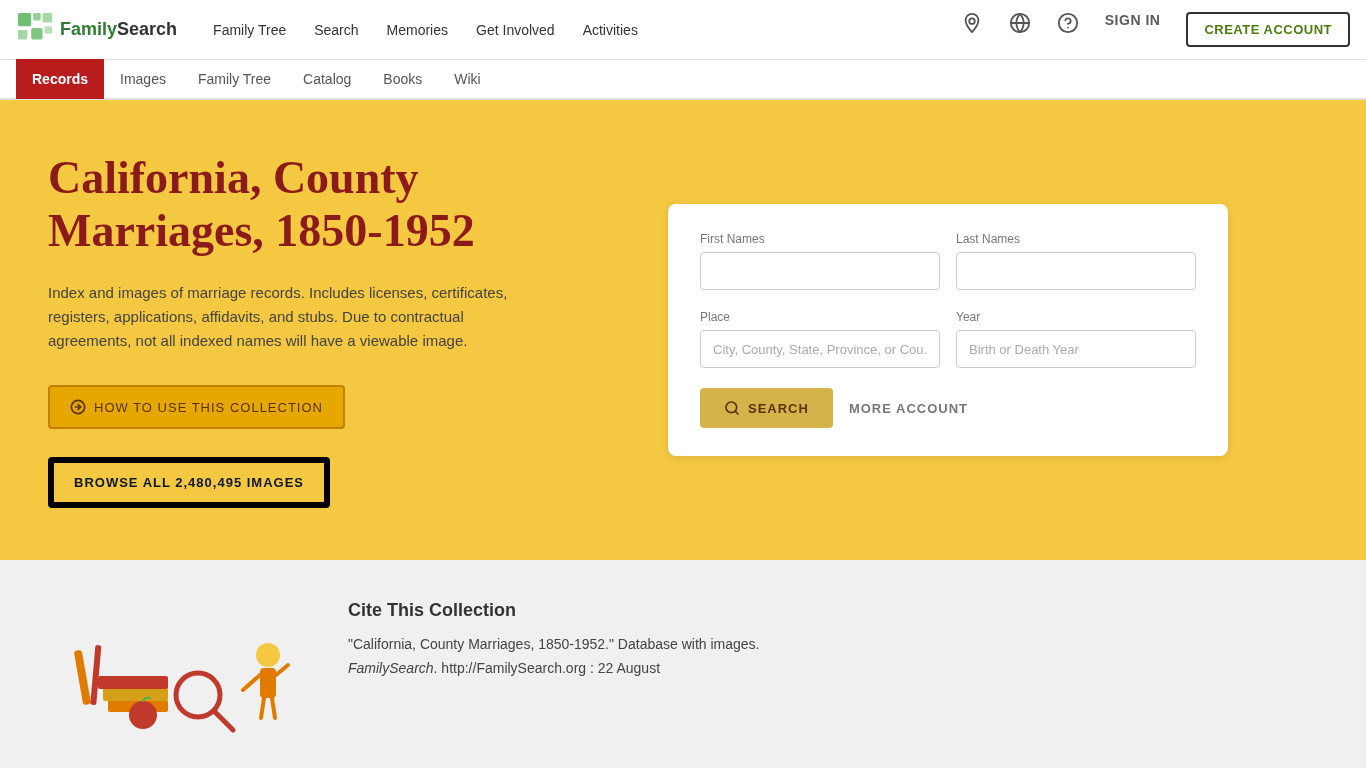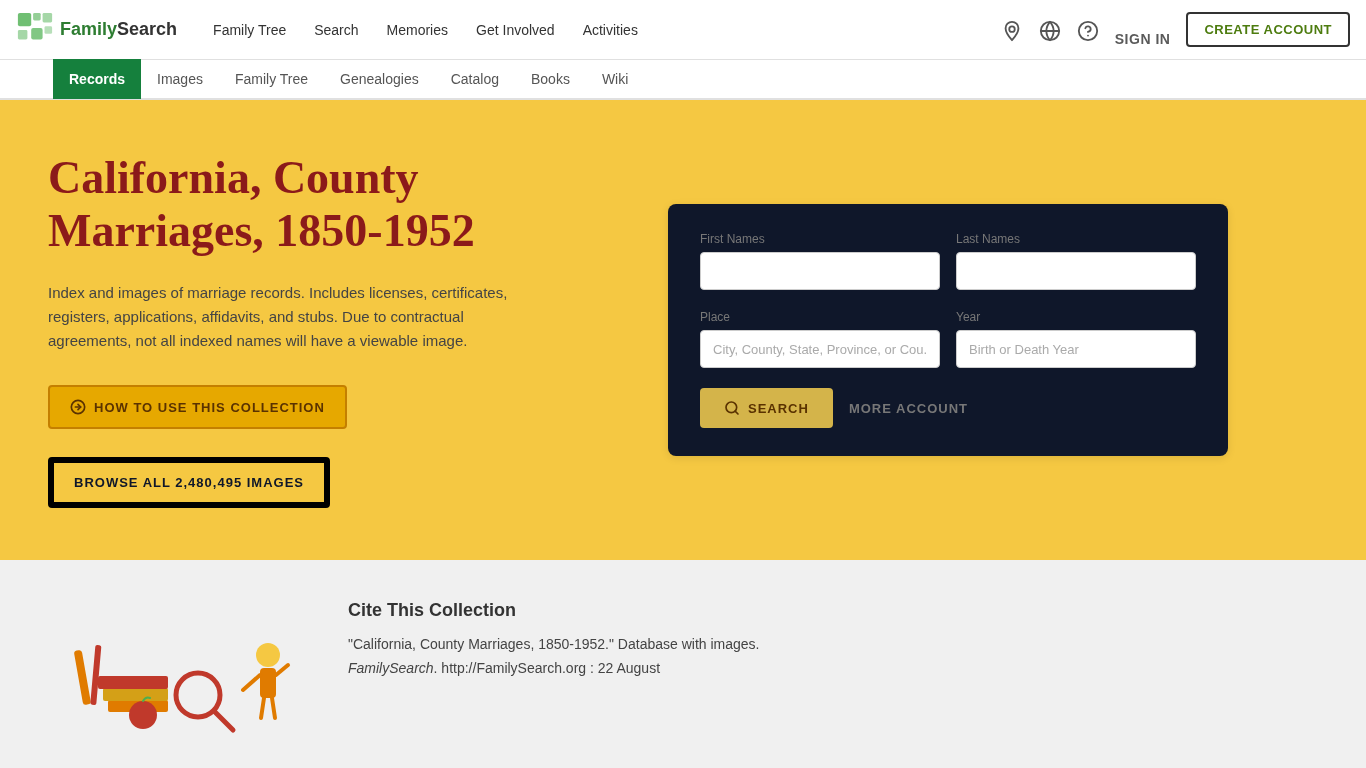--- a/index.html
+++ b/index.html
@@ -46,8 +46,8 @@
     }
     .nav-right {
       display: flex;
-      align-items: flex-end;
-      gap: 16px;
+      align-items: flex-start;
+      gap: 26px;
     }
     .nav-icon {
       color: #555;

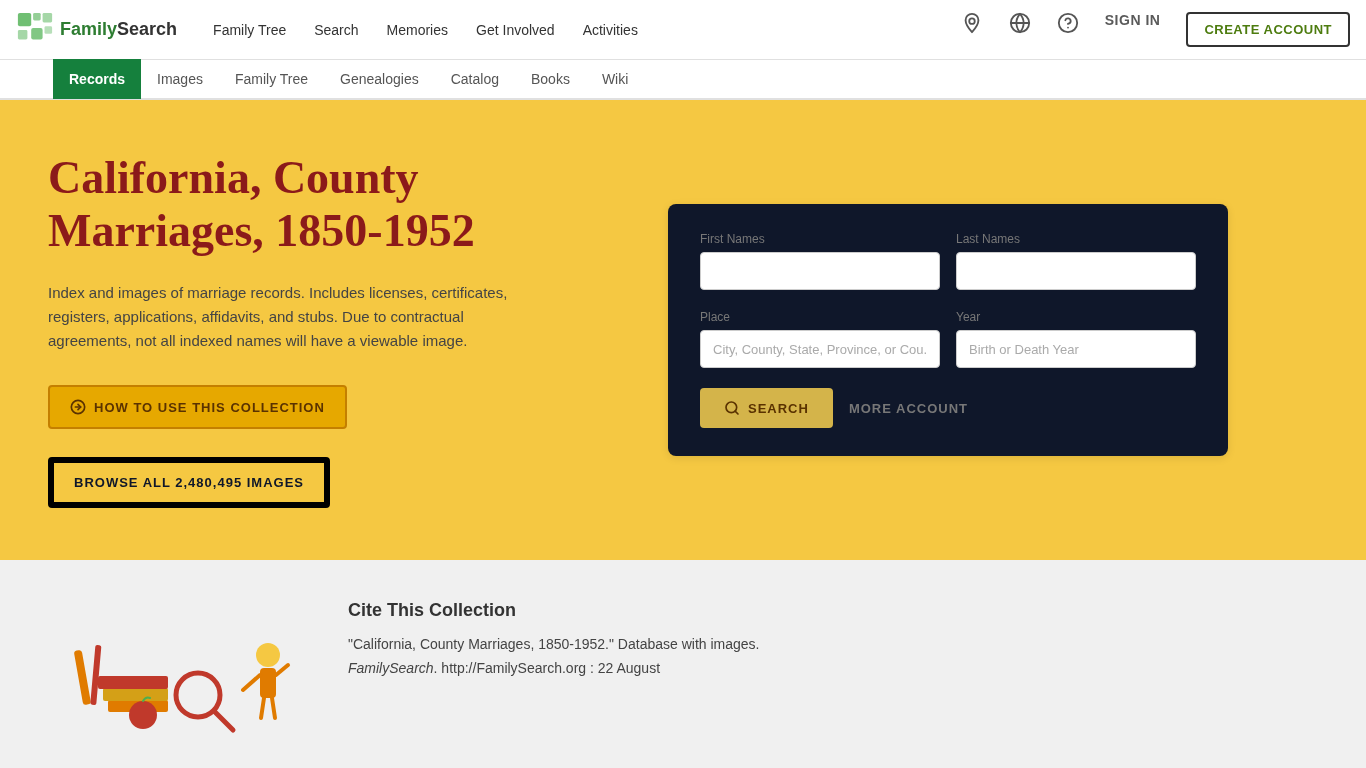--- a/index.html
+++ b/index.html
@@ -98,9 +98,8 @@
     }
     .sub-nav a.active {
       color: #fff;
-      background: #15803d;
-      font-weight: 600;
-      margin-left: 37px;
+      background: #b91c1c;
+      font-weight: 600;
     }
 
     

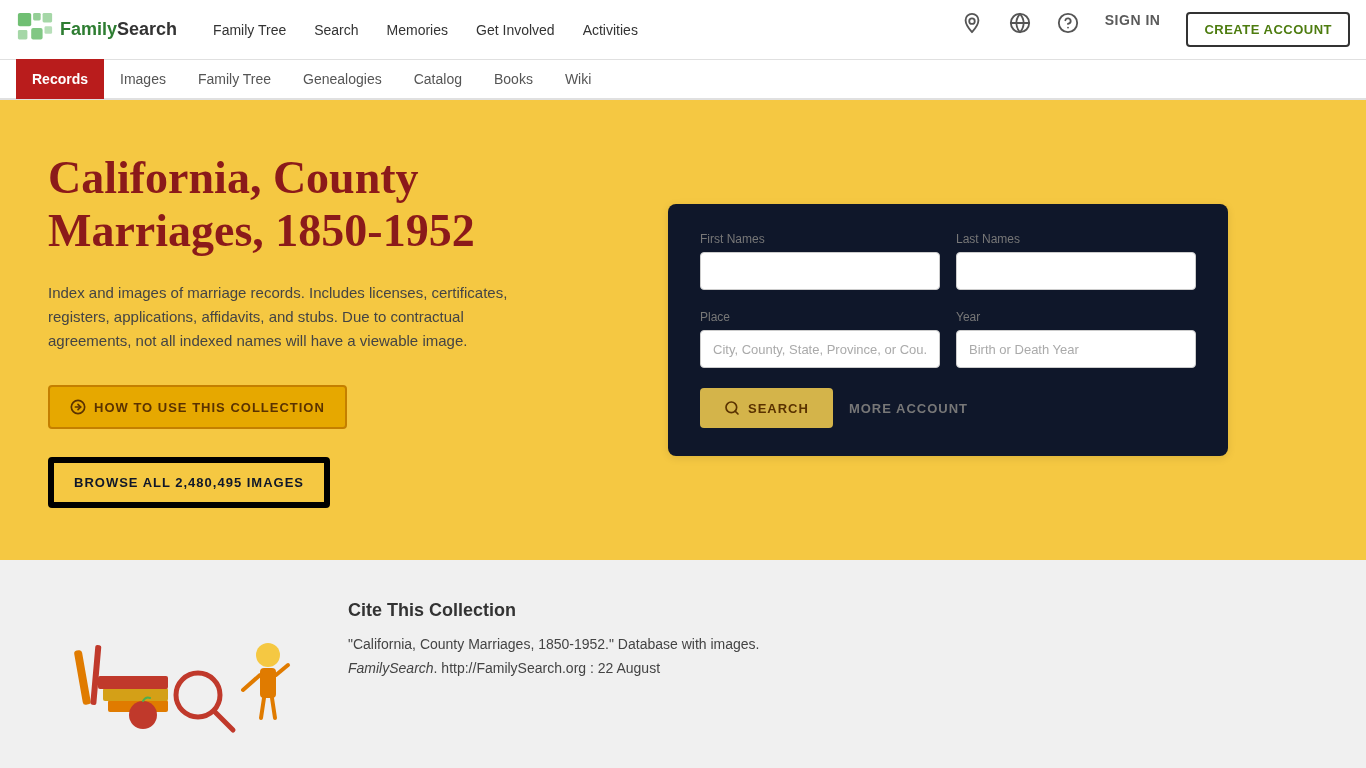--- a/index.html
+++ b/index.html
@@ -323,7 +323,6 @@
   <a href="#" class="active">Records</a>
   <a href="#">Images</a>
   <a href="#">Family Tree</a>
-  <a href="#">Genealogies</a>
   <a href="#">Catalog</a>
   <a href="#">Books</a>
   <a href="#">Wiki</a>

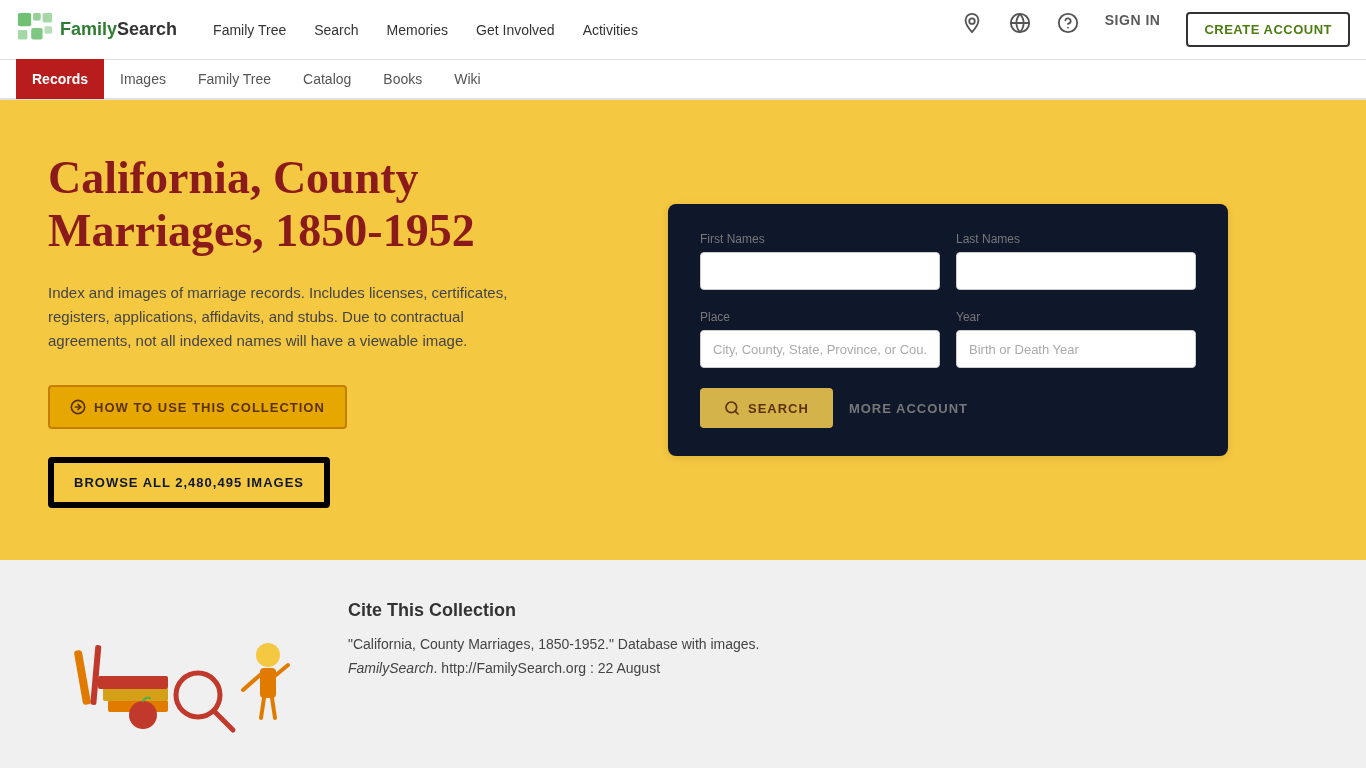--- a/index.html
+++ b/index.html
@@ -170,7 +170,7 @@
 
     
     .search-card {
-      background: #0f172a;
+      background: #ffffff;
       border-radius: 8px;
       padding: 28px 32px;
       width: 560px;

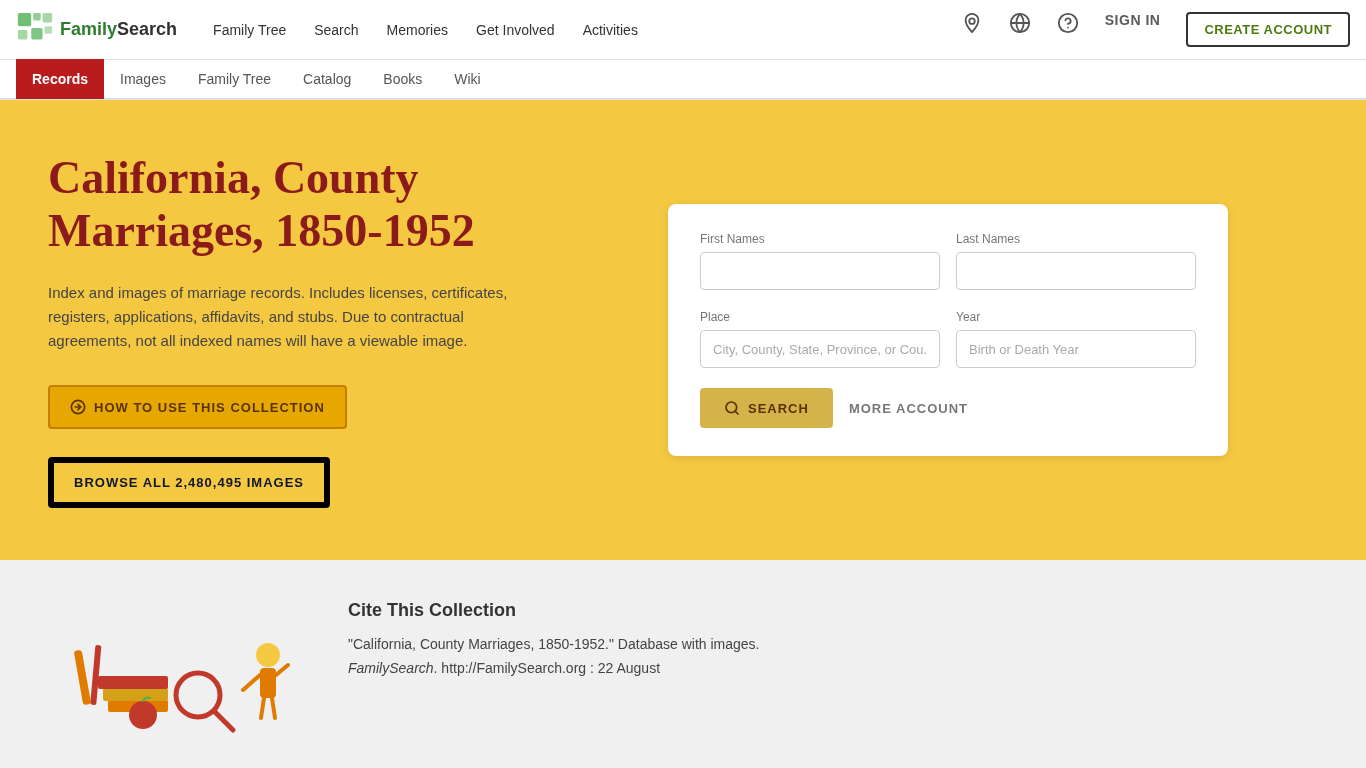--- a/index.html
+++ b/index.html
@@ -139,7 +139,7 @@
       border: 2px solid #c47f00;
       padding: 12px 20px;
       font-size: 13px;
-      font-weight: 700;
+      font-weight: 400;
       letter-spacing: 1px;
       border-radius: 4px;
       cursor: pointer;

